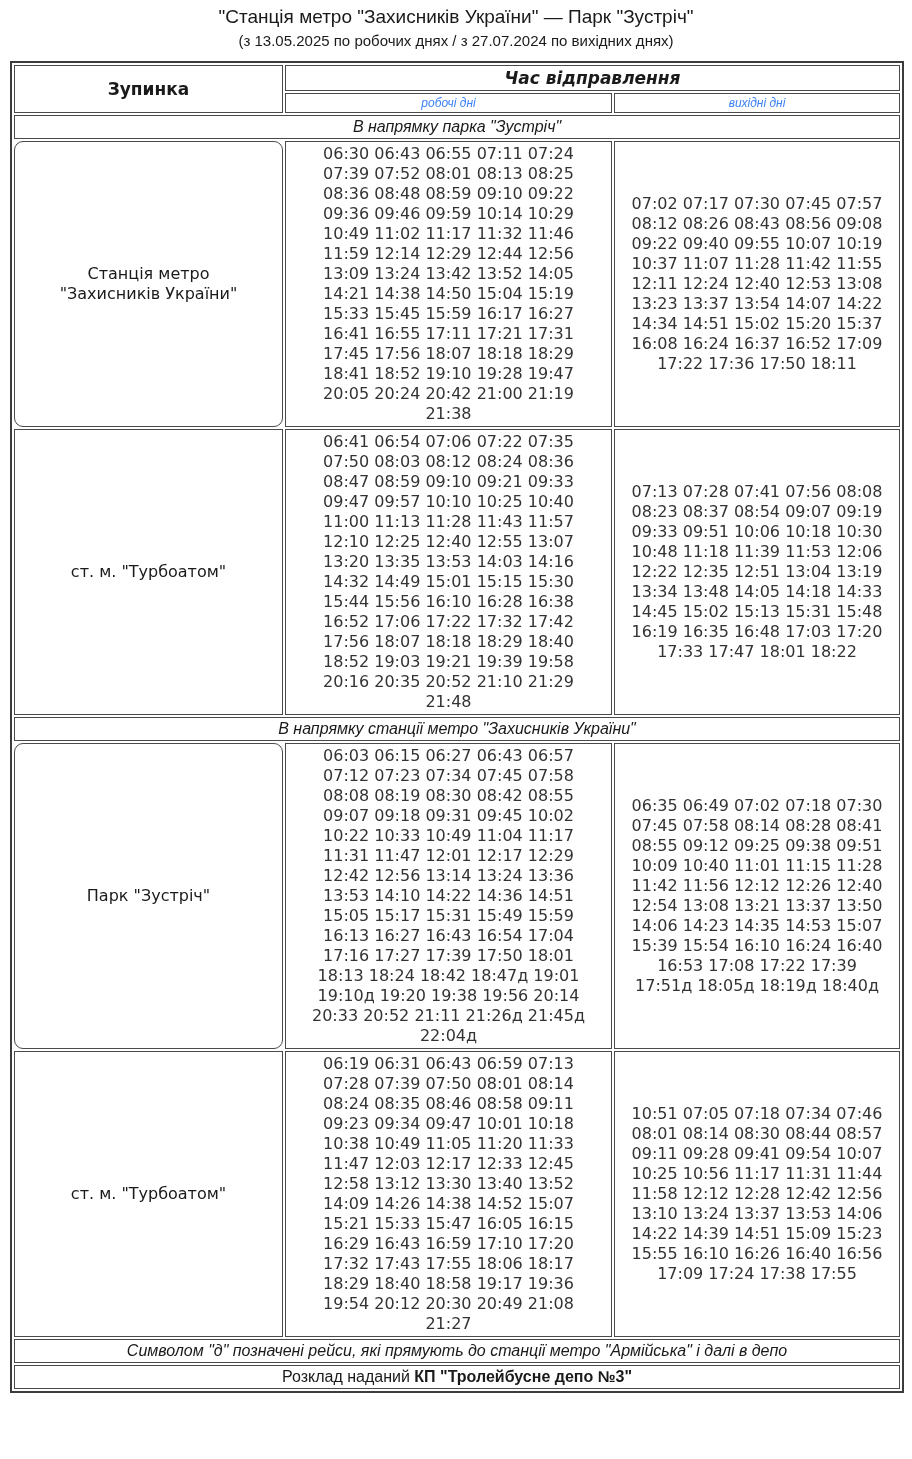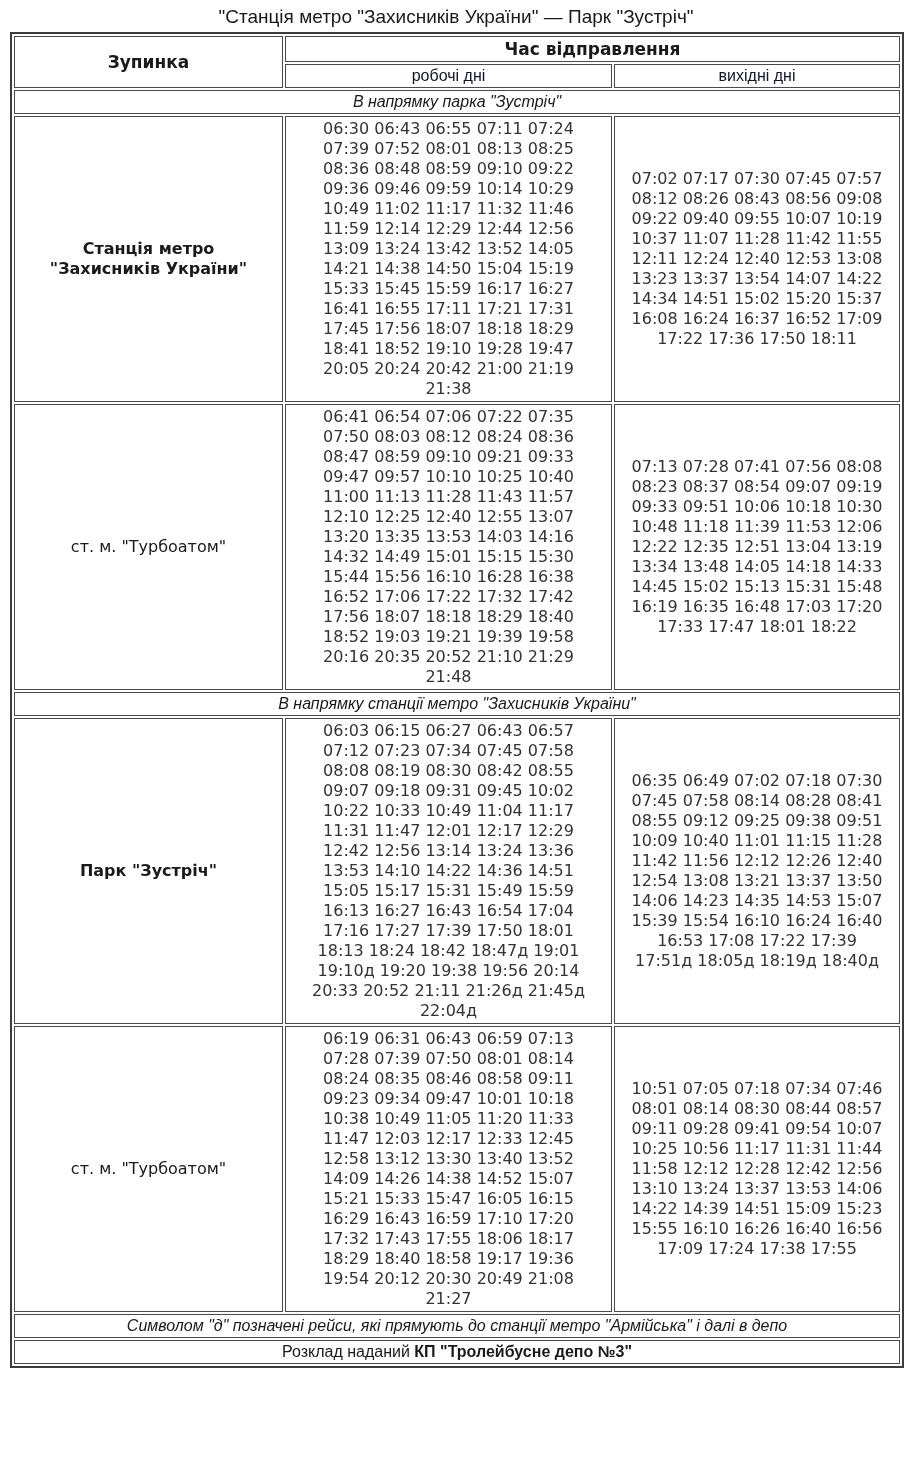--- a/index.html
+++ b/index.html
@@ -69,6 +69,7 @@
 
 <div class="page">
   <div class="subtitle">"Станція метро "Захисників України" — Парк "Зустріч"</div>
+  <div class="validity">(з 13.05.2025 по робочих днях / з 27.07.2024 по вихідних днях)</div>
 
   <table class="schedule">
     <colgroup>

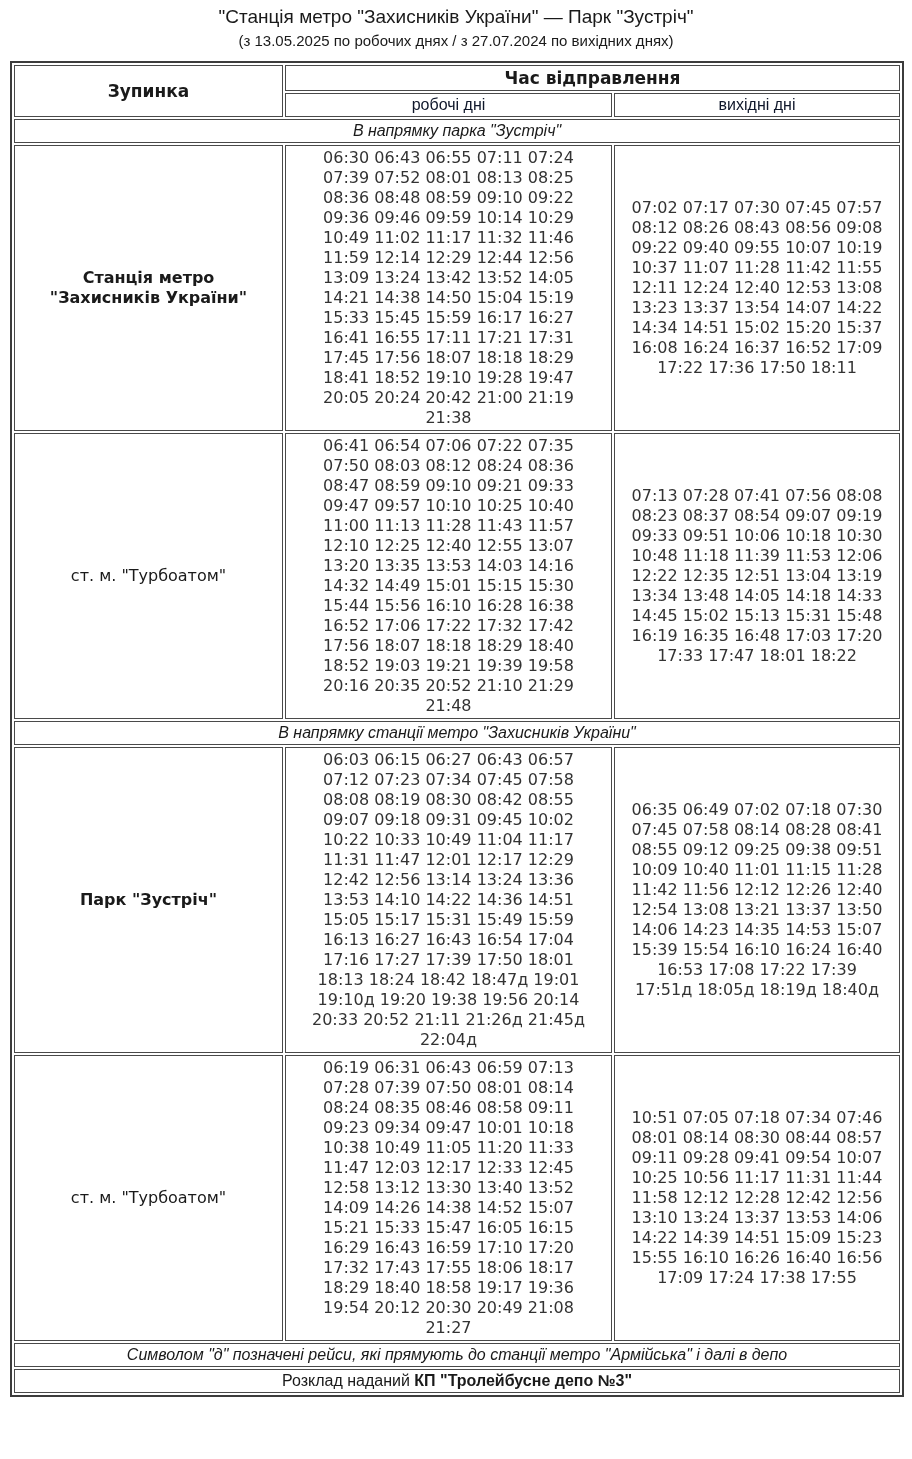--- a/index.html
+++ b/index.html
@@ -35,7 +35,7 @@
     overflow:hidden;
   }
   .stop-head { font-weight:bold; font-size:17px; color:#1a1a1a; }
-  .dep-head  { font-weight:bold; font-size:17px; color:#1a1a1a; padding:5px 6px; }
+  .dep-head  { font-weight:bold; font-size:17px; color:#1a1a1a; padding:5px 6px;font-style:italic; }
   .day-head  {
     font-family:"Liberation Sans",sans-serif;
     font-size:16px; color:#0f172a; padding:3px 6px;

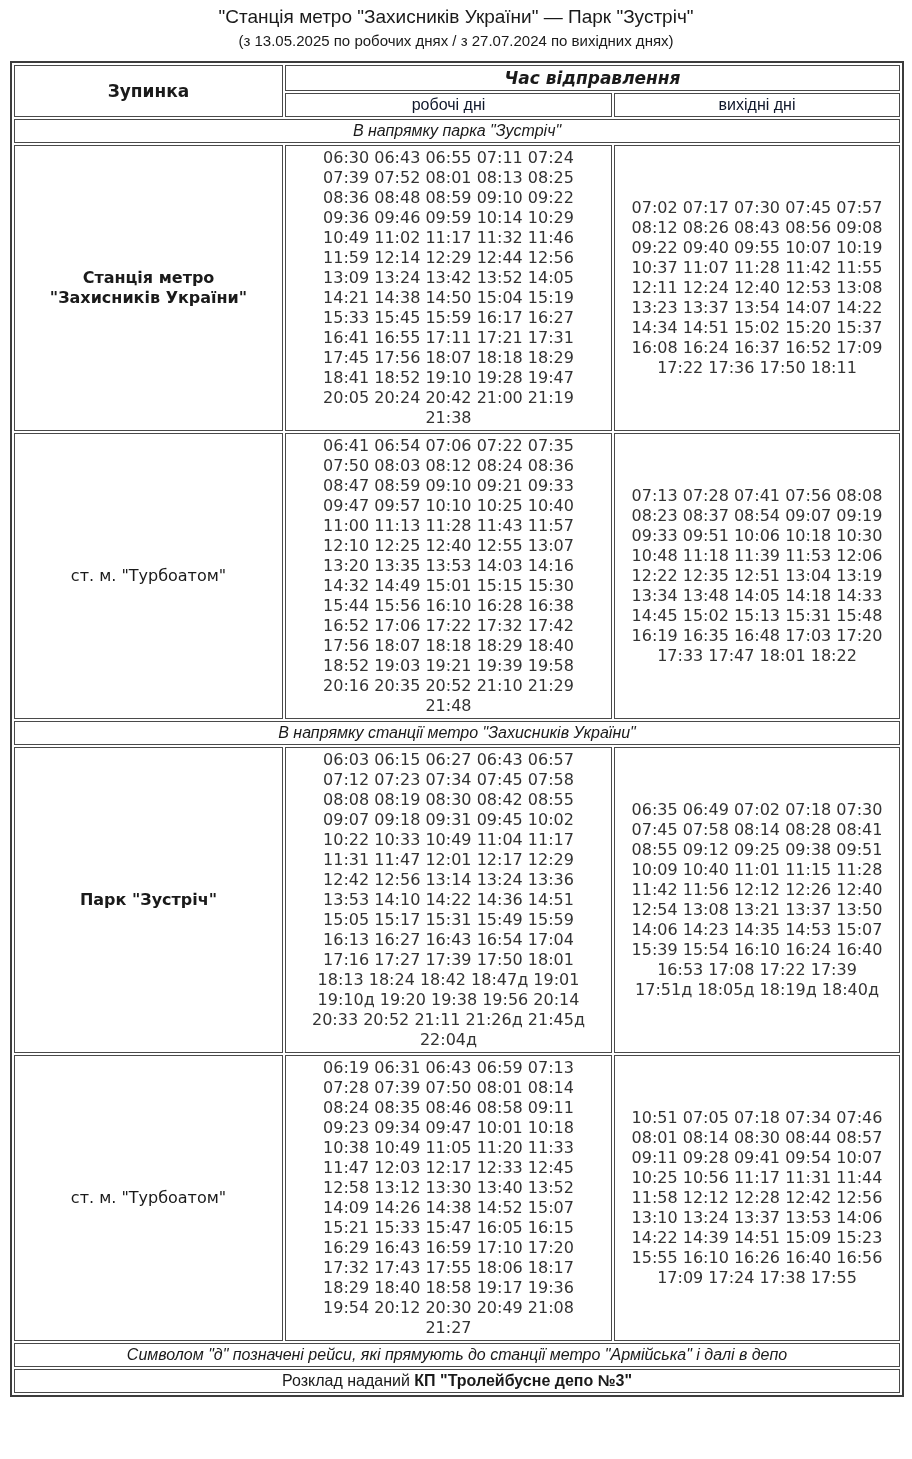--- a/index.html
+++ b/index.html
@@ -38,7 +38,7 @@
   .dep-head  { font-weight:bold; font-size:17px; color:#1a1a1a; padding:5px 6px;font-style:italic; }
   .day-head  {
     font-family:"Liberation Sans",sans-serif;
-    font-size:16px; color:#0f172a; padding:3px 6px;
+    font-style:italic; font-size:12px; color:#3b82f6; padding:3px 6px;
   }
   .section-head {
     font-family:"Liberation Sans",sans-serif;

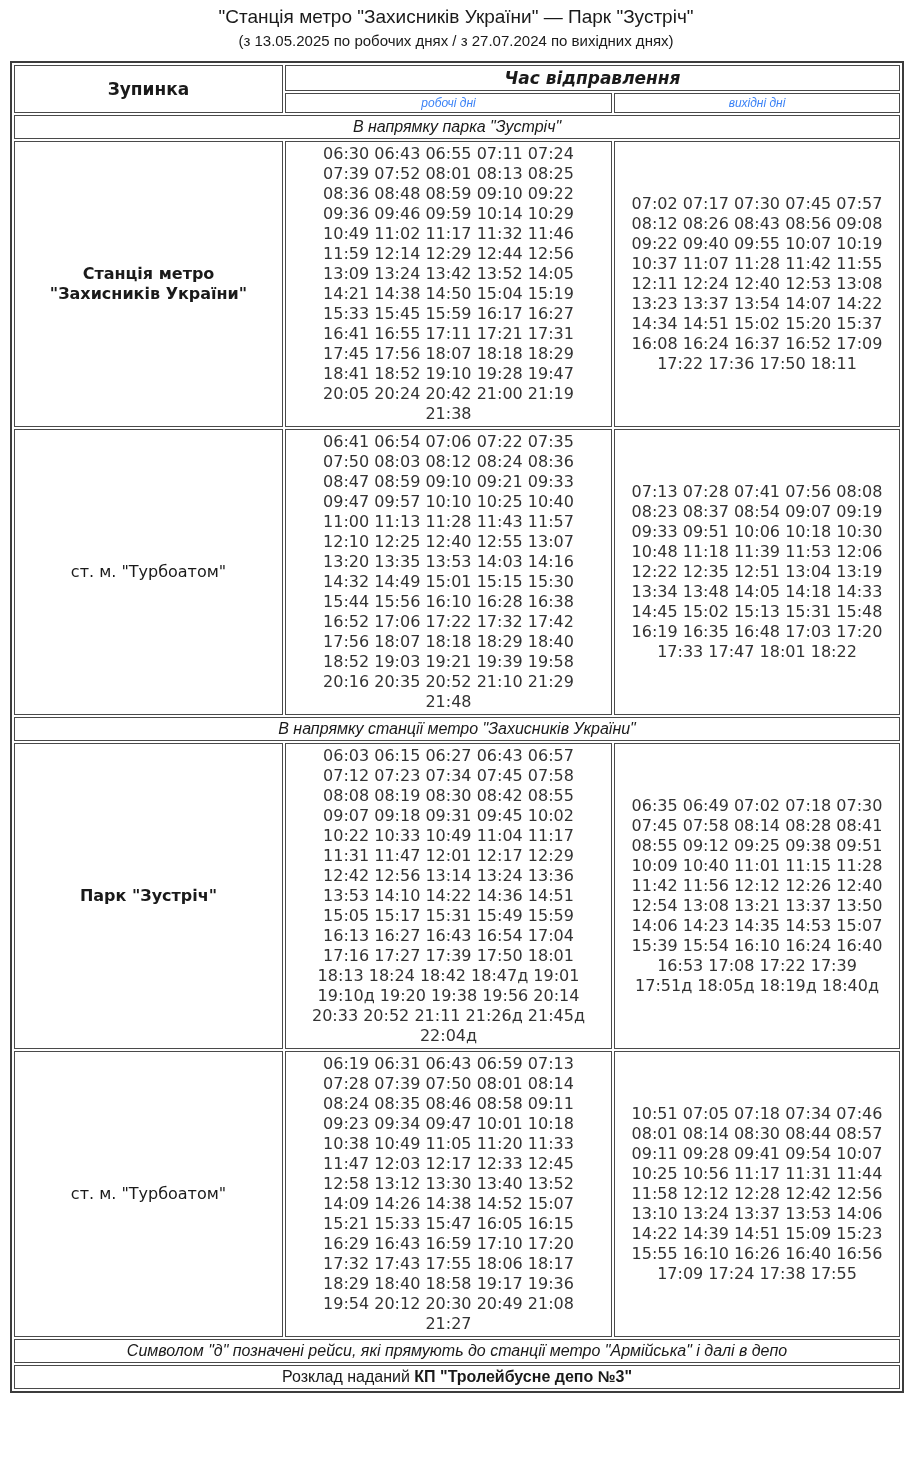--- a/index.html
+++ b/index.html
@@ -48,7 +48,7 @@
     font-size:16px; line-height:20px; color:#1a1a1a;
     white-space:pre-line;
   }
-  .stop.bold { font-weight:bold; }
+  .stop.bold { font-weight:normal;border-radius:9px; }
   .times {
     font-size:16px; line-height:20px; color:#333333;
     white-space:pre-line;

